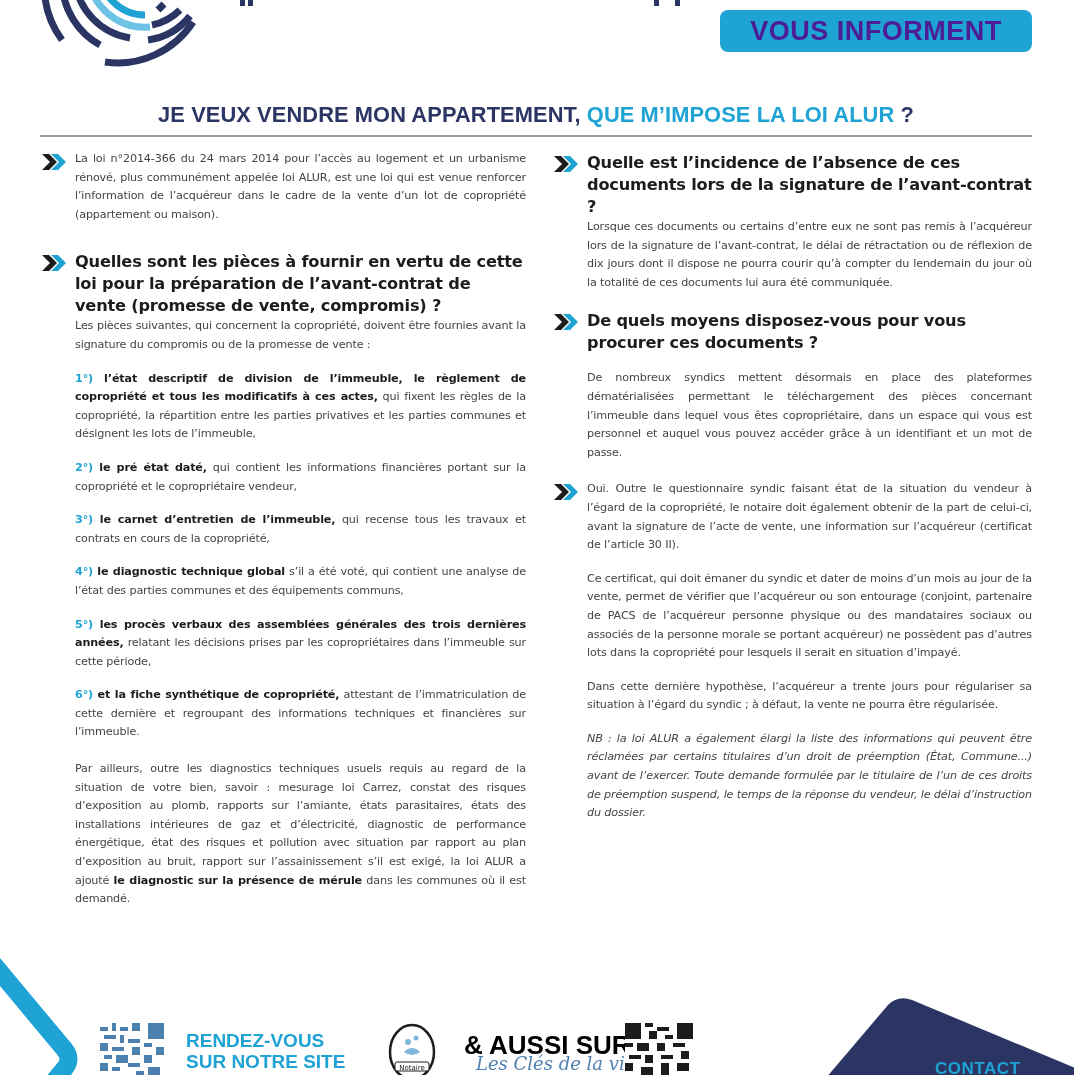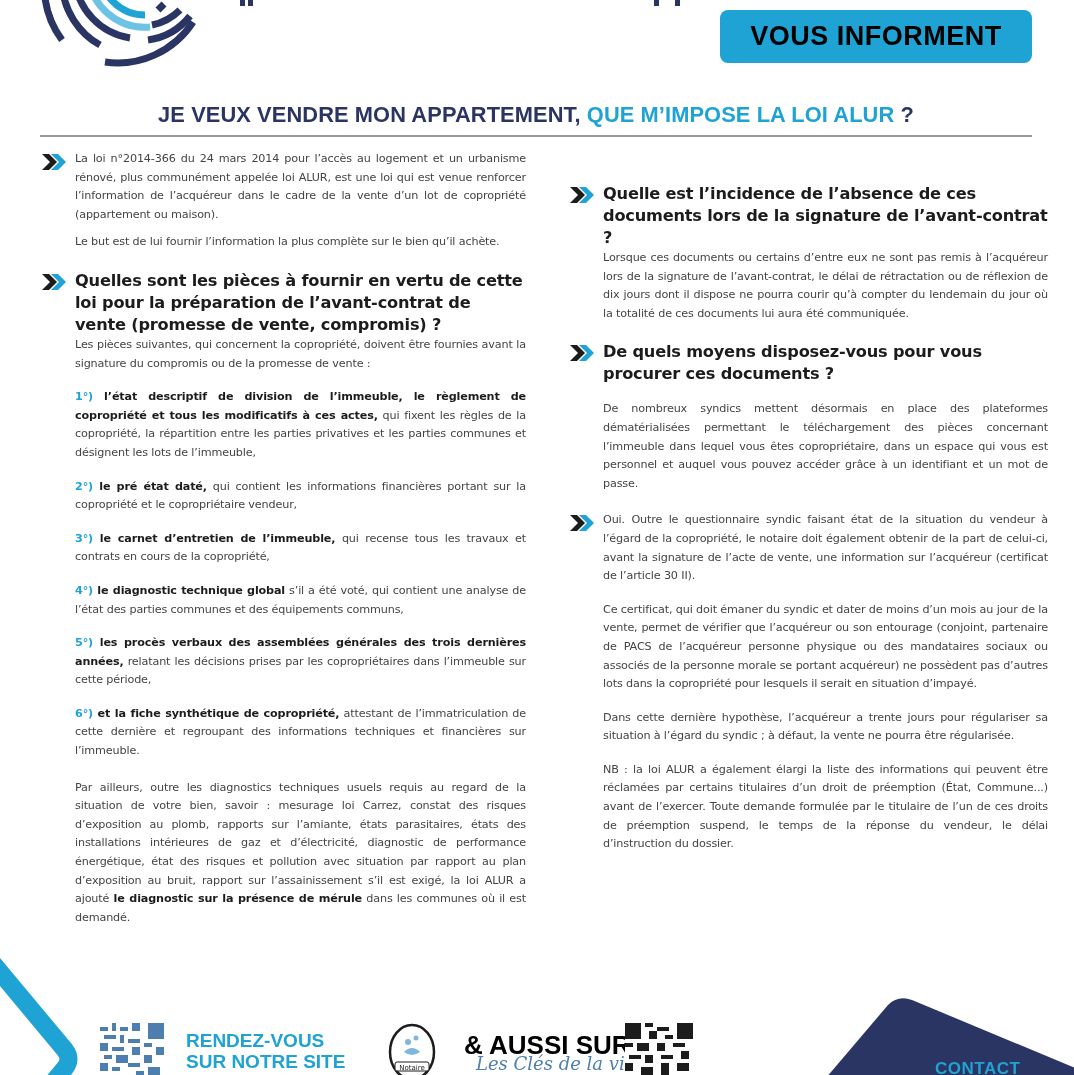--- a/index.html
+++ b/index.html
@@ -11,8 +11,8 @@
     .title-fragments { position: absolute; left: 240px; top: 0; width: 480px; height: 8px; }
     .frag { position: absolute; top: 0; width: 5px; height: 6px; background: #2b3563; }
     .inform-badge {
-      position: absolute; left: 720px; top: 10px; width: 312px; height: 53px;
-      background: #1ea3d4; border-radius: 8px; color: #000000;
+      position: absolute; left: 720px; top: 10px; width: 312px; height: 42px;
+      background: #1ea3d4; border-radius: 8px; color: #4c1d95;
       font-family: "Liberation Sans", sans-serif; font-weight: 700; font-size: 27px;
       letter-spacing: 0.5px; display: flex; align-items: center; justify-content: center;
     }

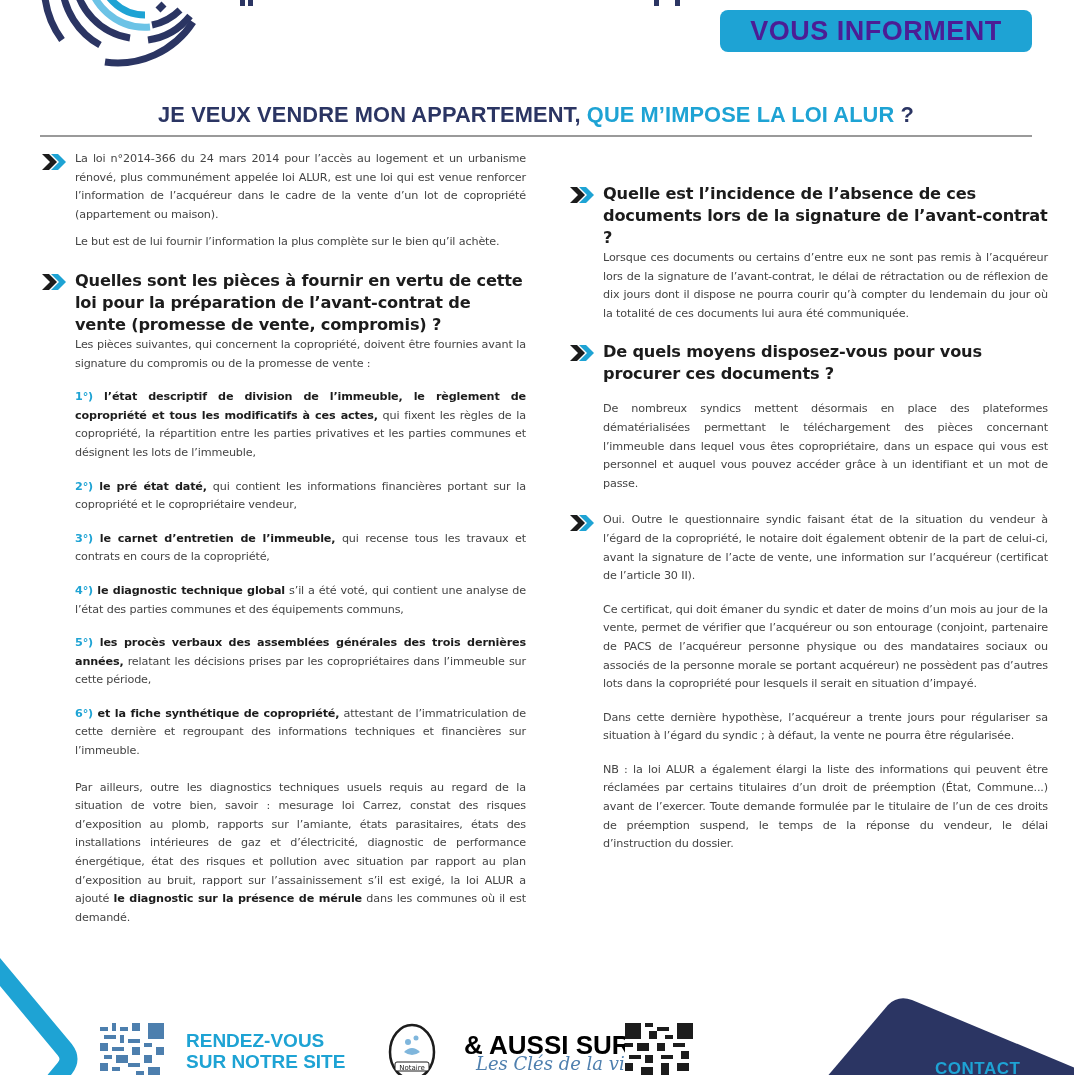--- a/index.html
+++ b/index.html
@@ -27,7 +27,7 @@
     
     .col { position: absolute; }
     .col-left { left: 40px; top: 150px; width: 486px; }
-    .col-right { left: 568px; top: 152px; width: 480px; margin-top: 31px; }
+    .col-right { left: 552px; top: 152px; width: 480px; }
 
     .section { position: relative; padding-left: 35px; }
     .bullet { position: absolute; left: 0; top: 2px; width: 30px; height: 20px; }

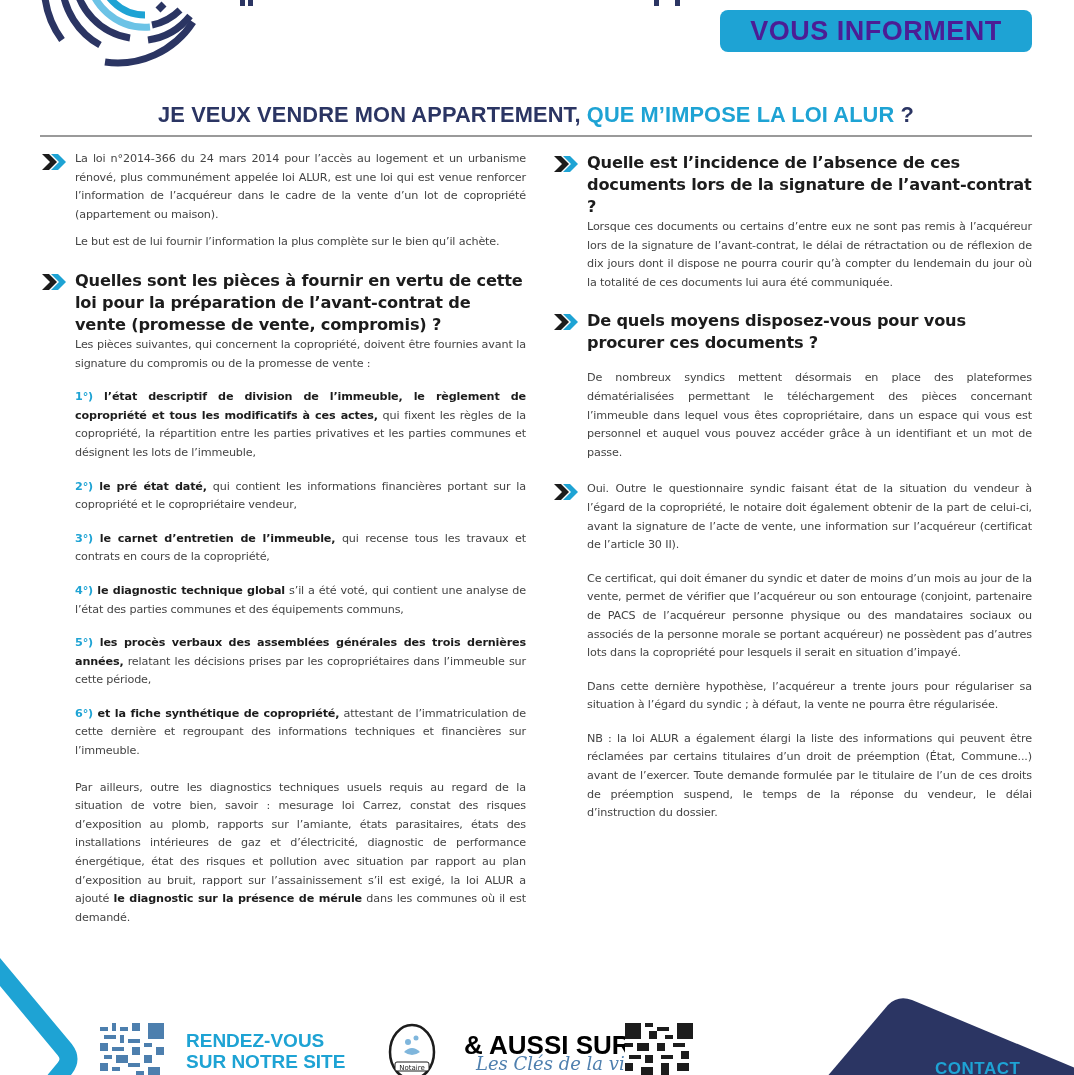--- a/index.html
+++ b/index.html
@@ -101,7 +101,6 @@
       </svg>
     <p class="p">La loi n°2014-366 du 24 mars 2014 pour l’accès au logement et un urbanisme rénové, plus communément appelée loi ALUR, est une loi qui est venue renforcer l’information de l’acquéreur dans le cadre de la vente d’un lot de copropriété (appartement ou maison).</p>
     <div class="gap-s"></div>
-    <p class="p">Le but est de lui fournir l’information la plus complète sur le bien qu’il achète.</p>
   </div>
 
   <div class="gap-l"></div>

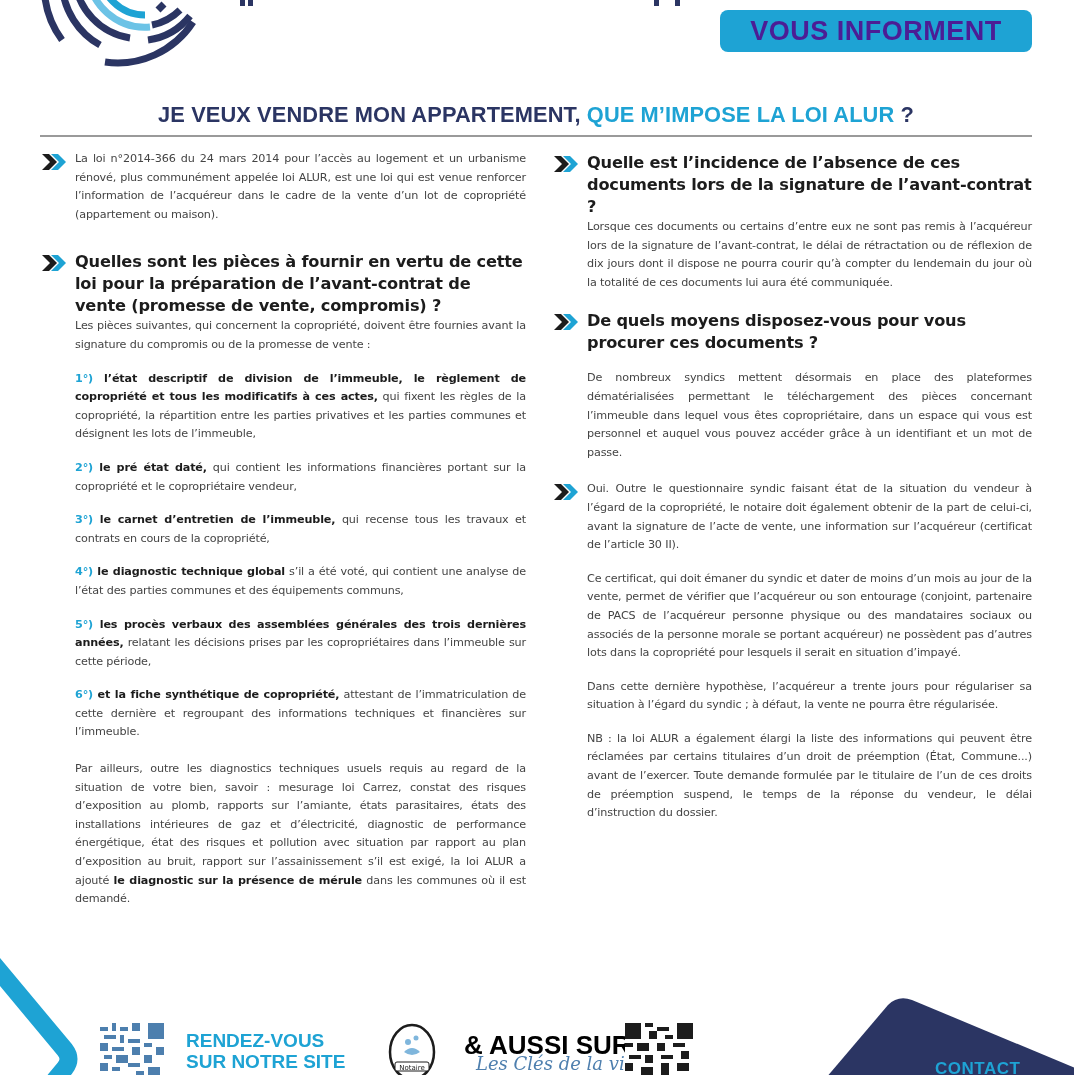--- a/index.html
+++ b/index.html
@@ -41,7 +41,7 @@
     }
     .p b { color: #1c1c1c; font-weight: 700; margin-top: 12px; }
     .p .num { color: #1ea3d4; font-weight: 700; }
-    .p.italic { }
+    .p.italic { font-style: italic; }
     .gap-s { height: 9px; }
     .gap-m { height: 15px; }
     .gap-l { height: 18px; }

